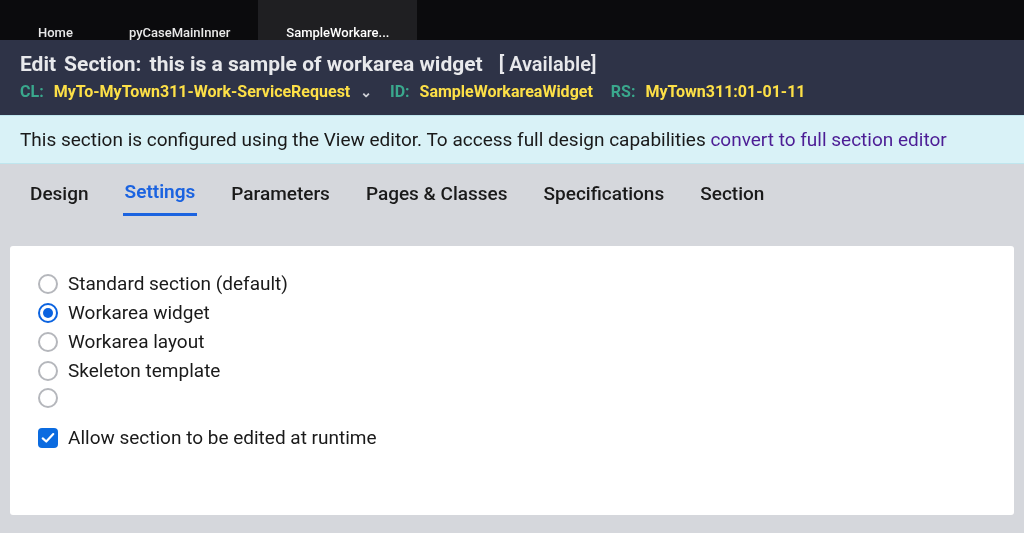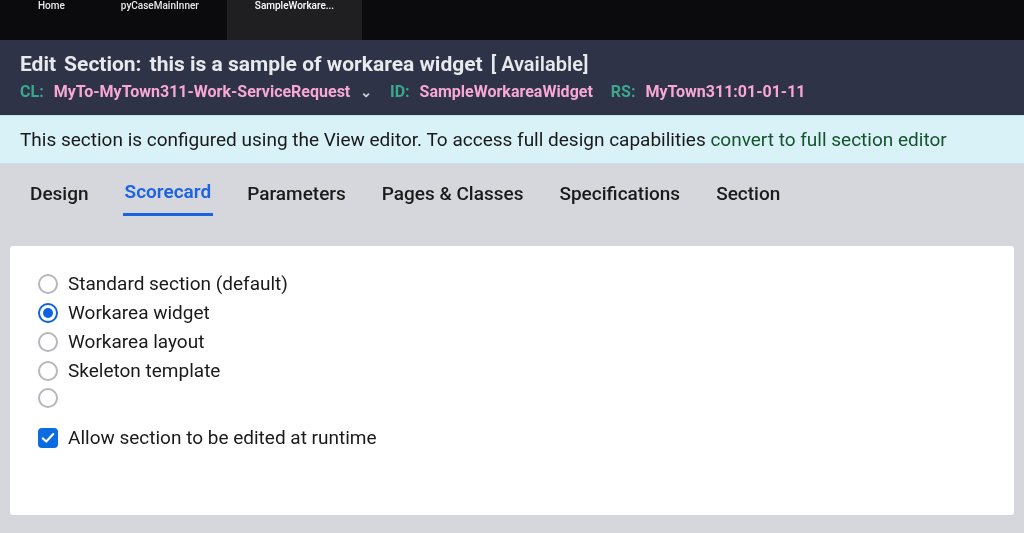--- a/index.html
+++ b/index.html
@@ -22,10 +22,10 @@
   }
   .tab {
     display: flex;
-    align-items: flex-start;
+    align-items: flex-end;
     padding: 0 28px;
     color: #e8e8e8;
-    font-size: 10px;
+    font-size: 13px;
     font-weight: 500;
     cursor: pointer;
   }

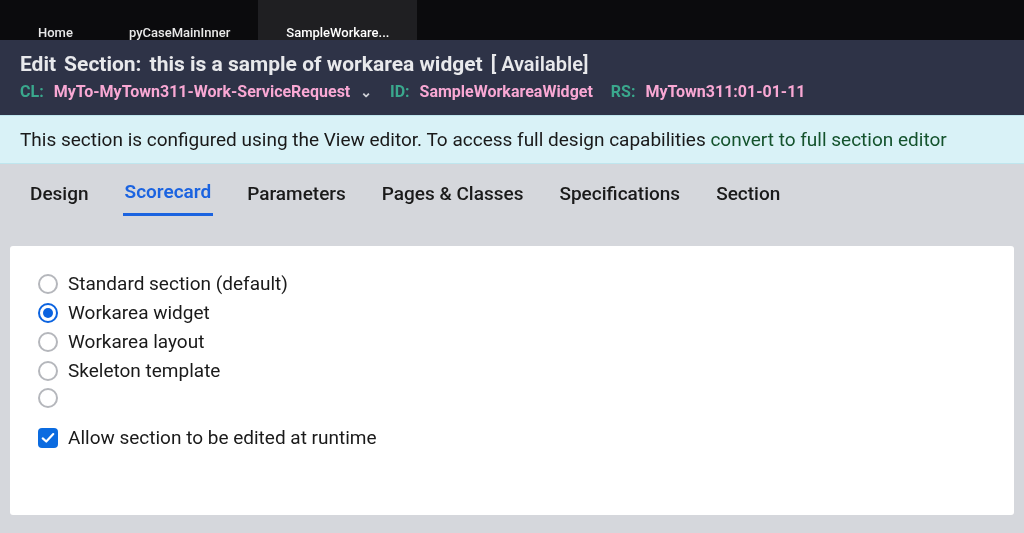--- a/index.html
+++ b/index.html
@@ -48,7 +48,7 @@
     gap: 8px;
   }
   .header-title .edit { font-weight: 700; }
-  .header-title .avail { font-weight: 600; font-size: 20px; }
+  .header-title .avail { font-weight: 600; font-size: 20px; margin-left: 8px; }
   .header-meta {
     margin-top: 6px;
     display: flex;

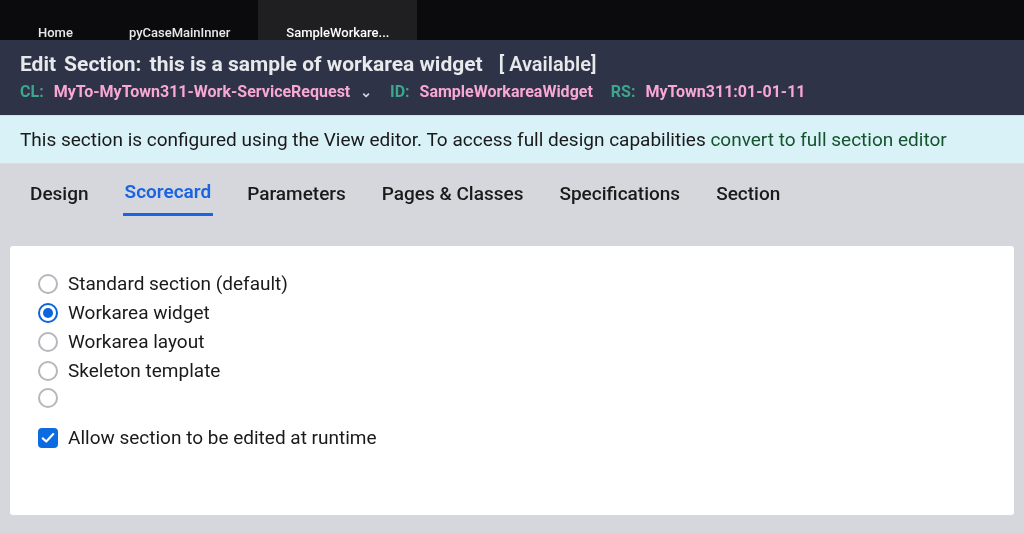--- a/index.html
+++ b/index.html
@@ -58,7 +58,7 @@
     font-weight: 700;
   }
   .meta-label { color: #3aa88d; font-weight: 700; margin-right: 6px; }
-  .meta-value { color: #f9a8d4; margin-top: 25px; }
+  .meta-value { color: #fde047; margin-top: 25px; }
   .chevron {
     display: inline-block;
     margin-left: 6px;

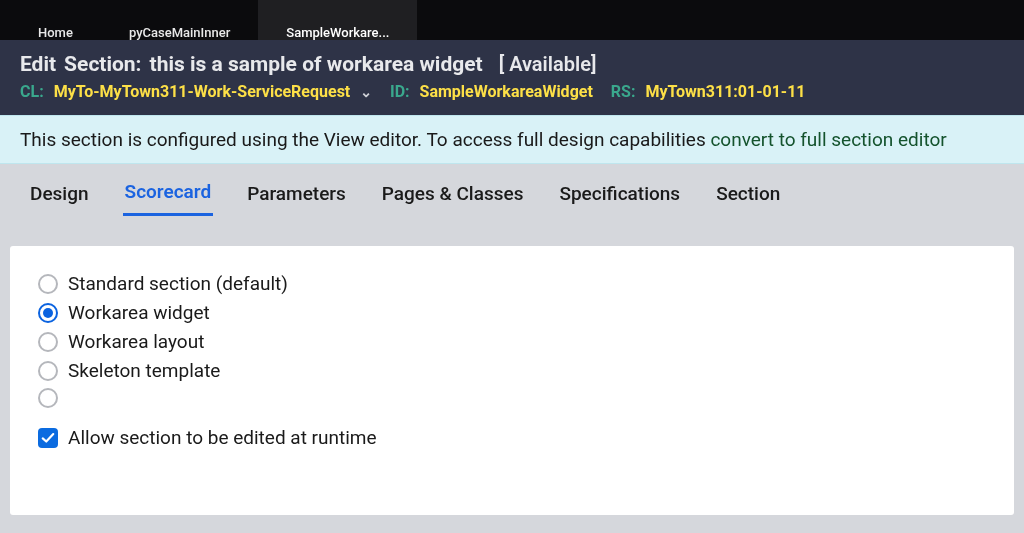--- a/index.html
+++ b/index.html
@@ -76,7 +76,7 @@
     color: #1a1a1a;
   }
   .banner a {
-    color: #14532d;
+    color: #4c1d95;
     text-decoration: none;
     cursor: pointer;
   }

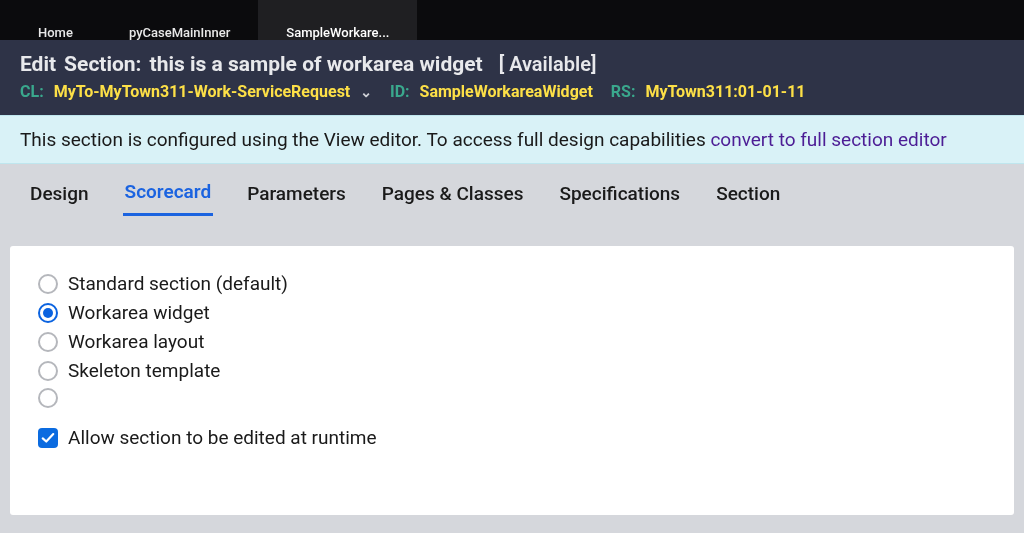--- a/index.html
+++ b/index.html
@@ -198,7 +198,7 @@
 
 <div class="subtabs">
   <div class="subtab"><span>Design</span></div>
-  <div class="subtab active"><span>Scorecard</span></div>
+  <div class="subtab active"><span>Settings</span></div>
   <div class="subtab"><span>Parameters</span></div>
   <div class="subtab"><span>Pages &amp; Classes</span></div>
   <div class="subtab"><span>Specifications</span></div>

